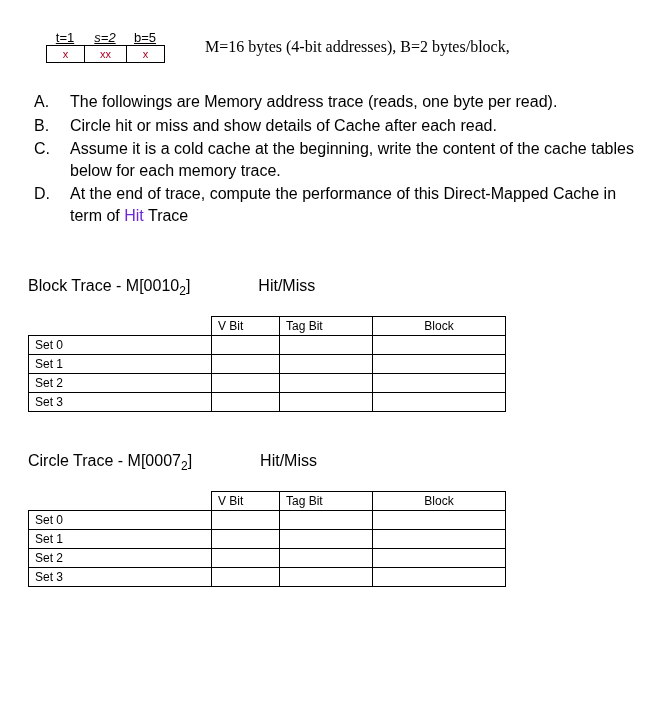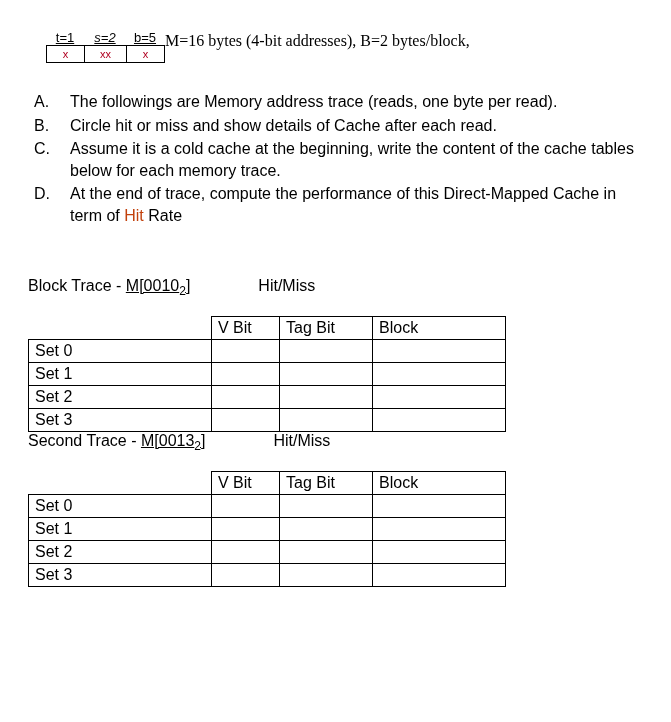--- a/index.html
+++ b/index.html
@@ -18,7 +18,8 @@
   }
   .top-row {
     display: flex;
-    align-items: flex-start;
+    align-items: center;
+    gap: 40px;
     margin-top: 10px;
     margin-bottom: 28px;
   }

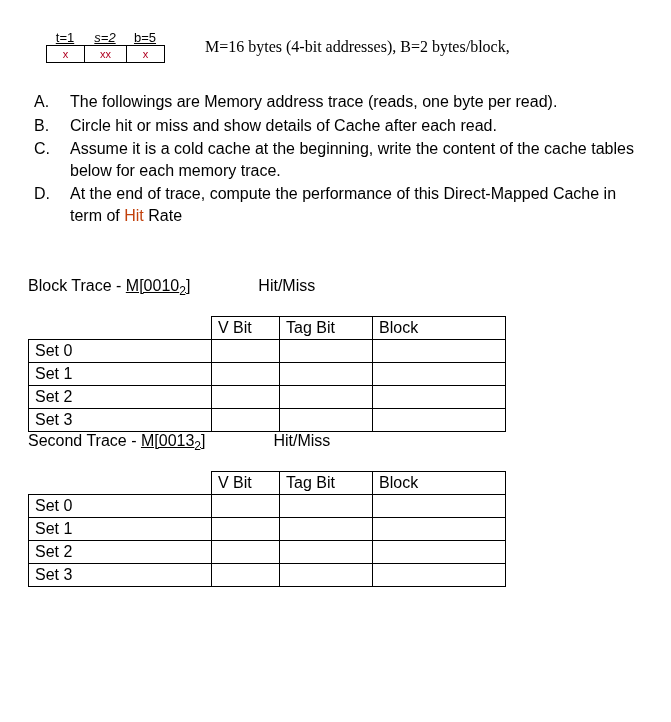--- a/index.html
+++ b/index.html
@@ -75,7 +75,7 @@
     flex: 0 0 auto;
   }
   .qlist .text { flex: 1; }
-  .hit-red { color: #c2410c; }
+  .hit-red { color: #6d28d9; }
   .trace-label {
     font-family: Arial, Helvetica, sans-serif;
     font-size: 16px;

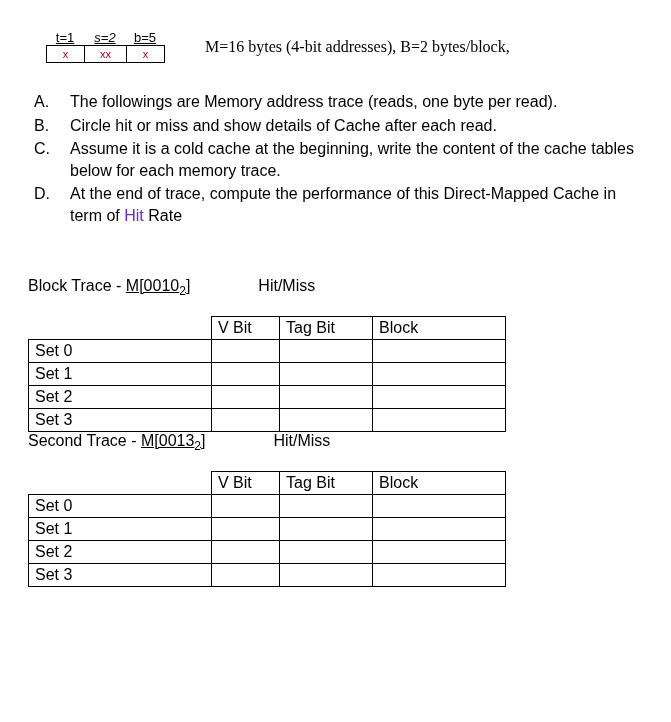--- a/index.html
+++ b/index.html
@@ -152,7 +152,7 @@
     <div class="item">
       <div class="letter">D.</div>
       <div class="text">
-        <span>At the end of trace, compute the performance of this Direct-Mapped Cache in term of </span><span class="hit-red">Hit</span><span> Rate</span>
+        <span>At the end of trace, compute the performance of this Direct-Mapped Cache in term of </span><span class="hit-red">Hit</span><span> Trace</span>
       </div>
     </div>
   </div>

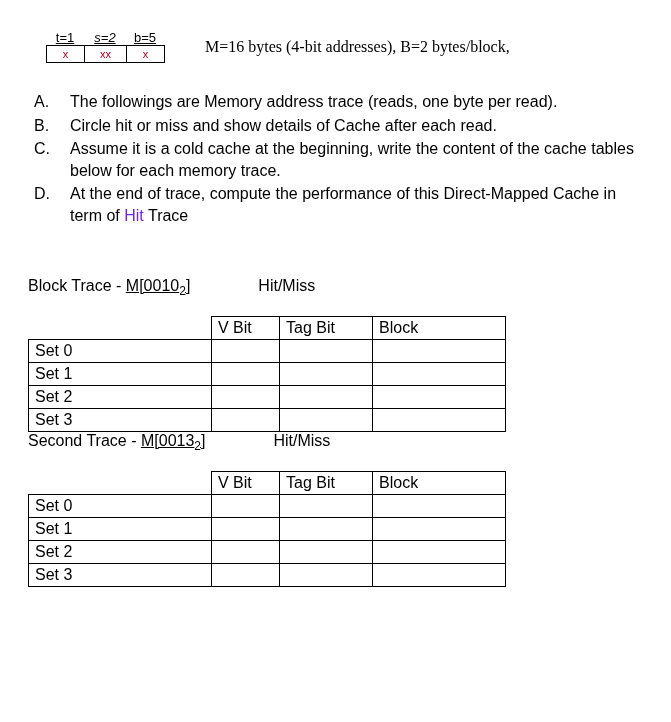--- a/index.html
+++ b/index.html
@@ -82,7 +82,6 @@
     margin-bottom: 18px;
   }
   .mlink {
-    text-decoration: underline;
     color: #000;
     margin-top: 40px;
   }

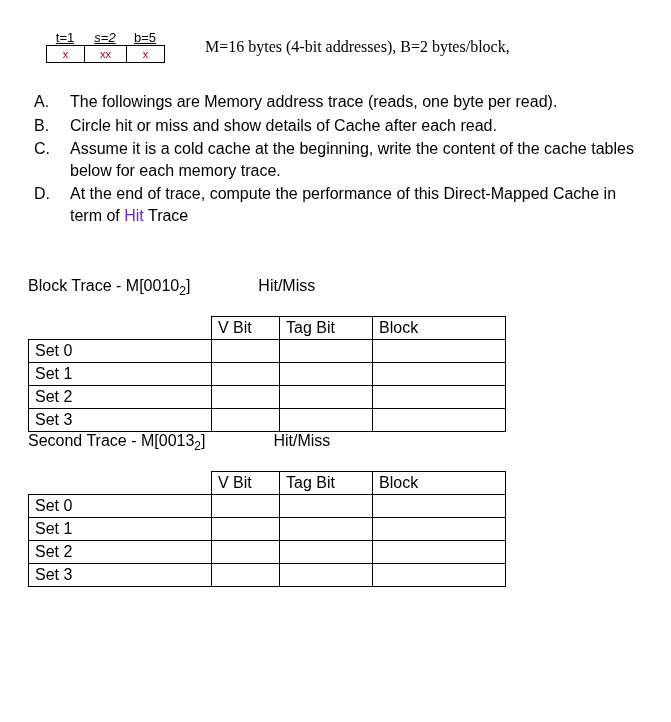--- a/index.html
+++ b/index.html
@@ -93,7 +93,8 @@
   table.cache {
     border-collapse: collapse;
     font-family: Arial, Helvetica, sans-serif;
-    font-size: 16px;
+    font-size: 12px;
+    margin-bottom: 40px;
   }
   table.cache td, table.cache th {
     border: 1px solid #000;

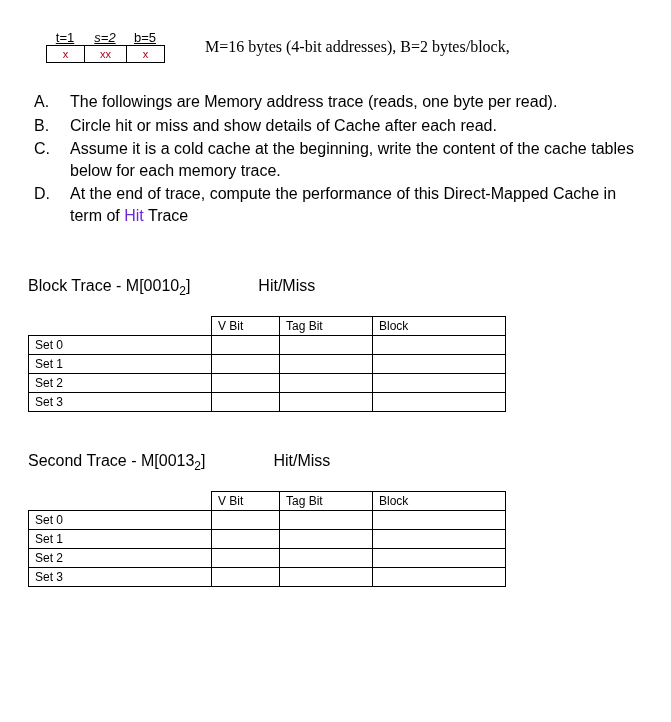--- a/index.html
+++ b/index.html
@@ -106,7 +106,7 @@
   table.cache .rowh { width: 170px; }
   table.cache .vb   { width: 55px; }
   table.cache .tb   { width: 80px; }
-  table.cache .bl   { width: 120px; }
+  table.cache .bl   { width: 120px; text-align: center; }
   
   table.cache tr:first-child td:first-child {
     border-top: 1px solid #fff;

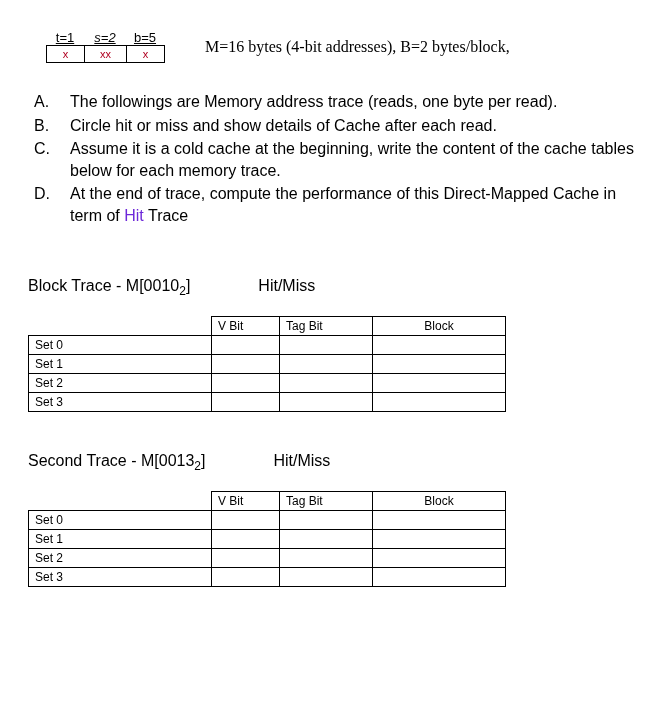--- a/index.html
+++ b/index.html
@@ -197,7 +197,7 @@
     </table>
 
   <div class="trace-label">
-    <span>Second Trace </span><span>- </span><span class="mlink"><span>M[0013</span><span class="sub">2</span><span>]</span></span><span class="hm">Hit/Miss</span>
+    <span>Circle Trace </span><span>- </span><span class="mlink"><span>M[0013</span><span class="sub">2</span><span>]</span></span><span class="hm">Hit/Miss</span>
   </div>
 
   <table class="cache">

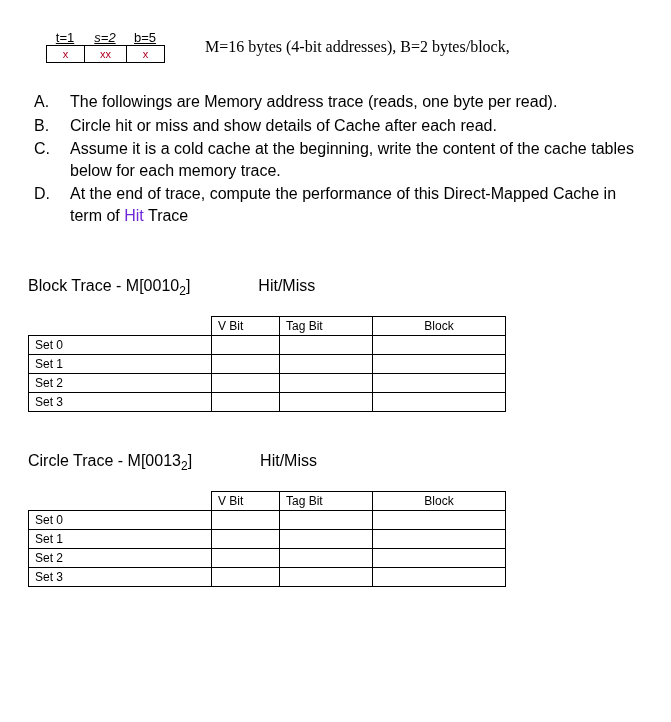--- a/index.html
+++ b/index.html
@@ -197,7 +197,7 @@
     </table>
 
   <div class="trace-label">
-    <span>Circle Trace </span><span>- </span><span class="mlink"><span>M[0013</span><span class="sub">2</span><span>]</span></span><span class="hm">Hit/Miss</span>
+    <span>Circle Trace </span><span>- </span><span class="mlink"><span>M[0007</span><span class="sub">2</span><span>]</span></span><span class="hm">Hit/Miss</span>
   </div>
 
   <table class="cache">

